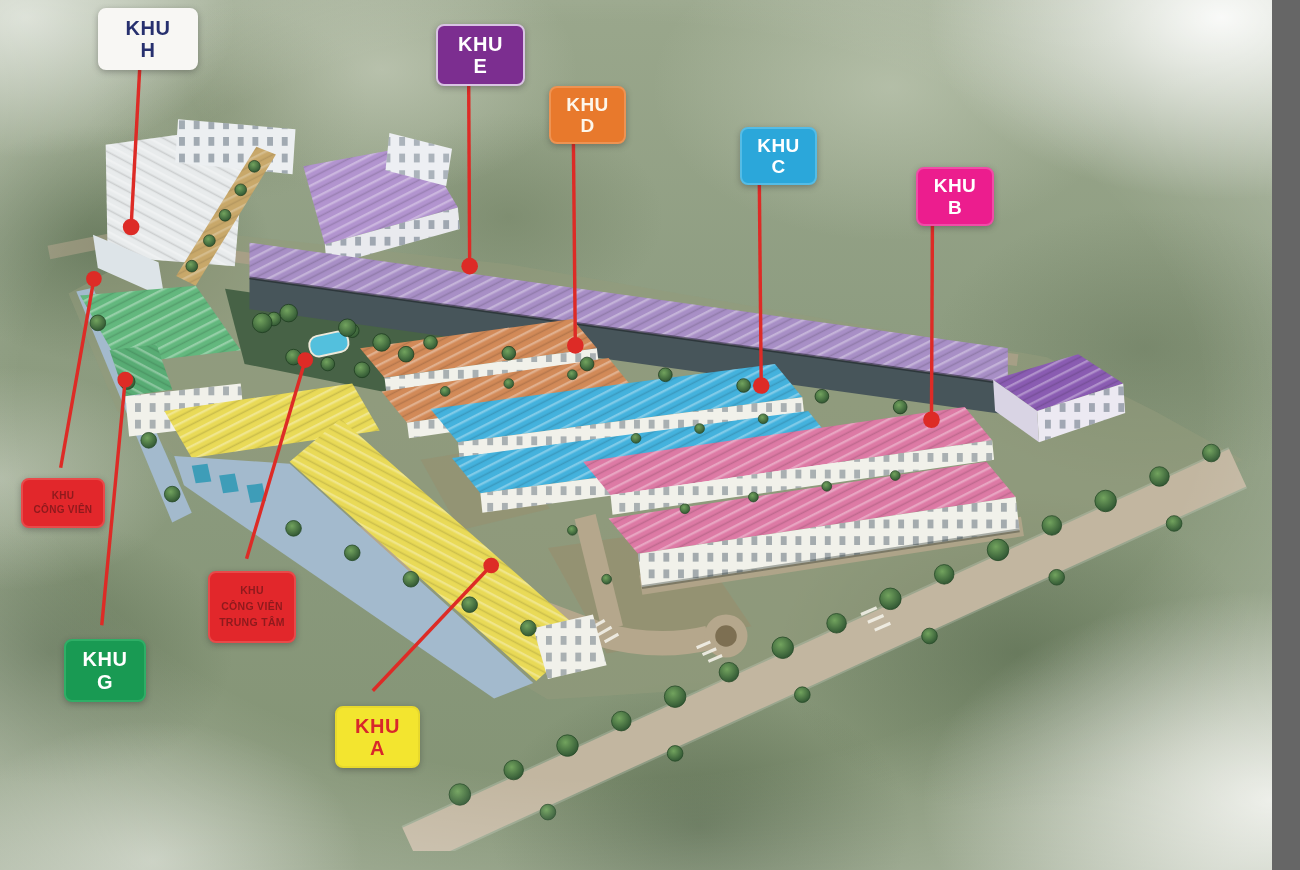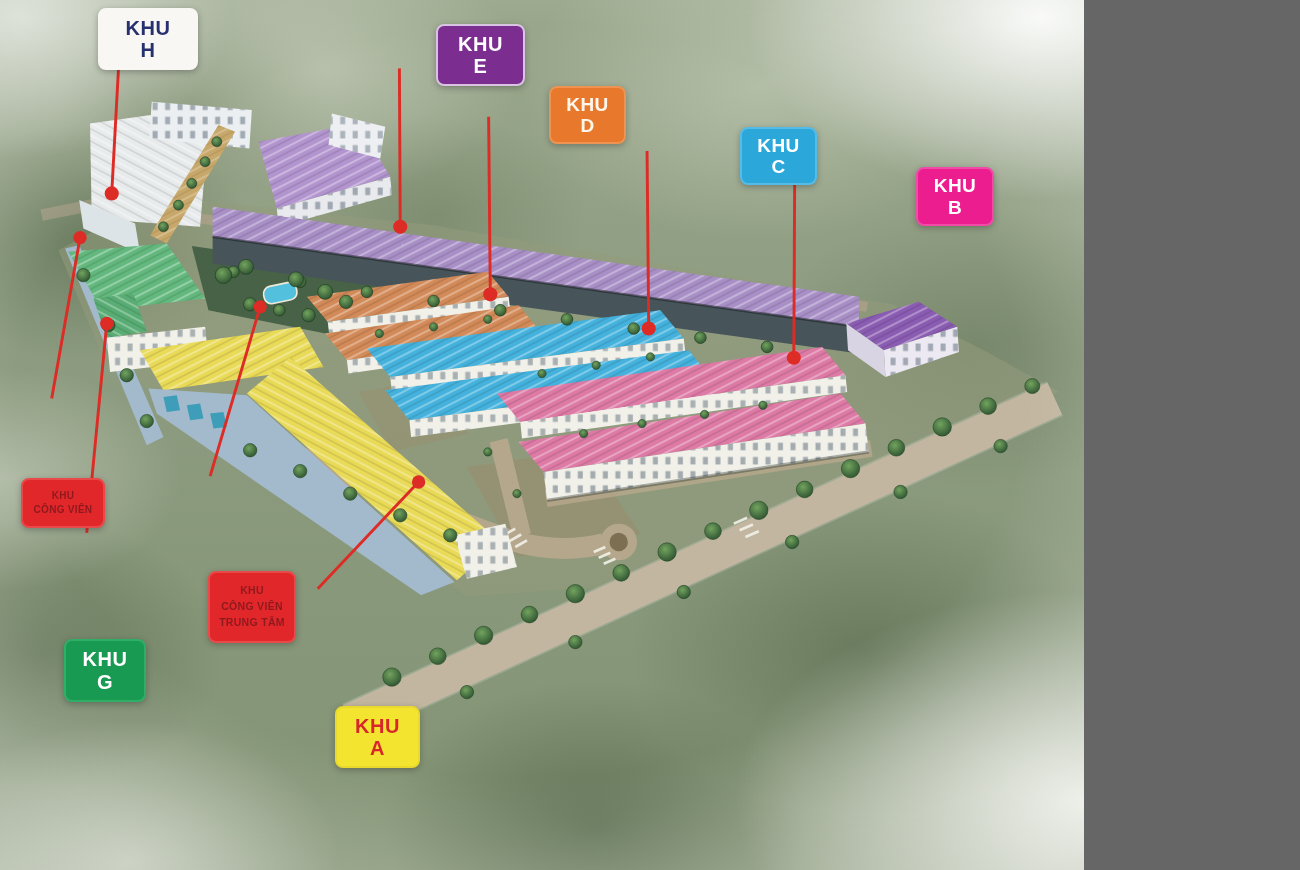--- a/index.html
+++ b/index.html
@@ -4,7 +4,7 @@
 <style>
   html,body{margin:0;padding:0;background:#666;}
   #stage{
-    position:relative;width:1084px;height:870px;overflow:hidden;
+    position:relative;width:1272px;height:870px;overflow:hidden;
     font-family:"Liberation Sans",sans-serif;
     background:#8d9c80;
   }

